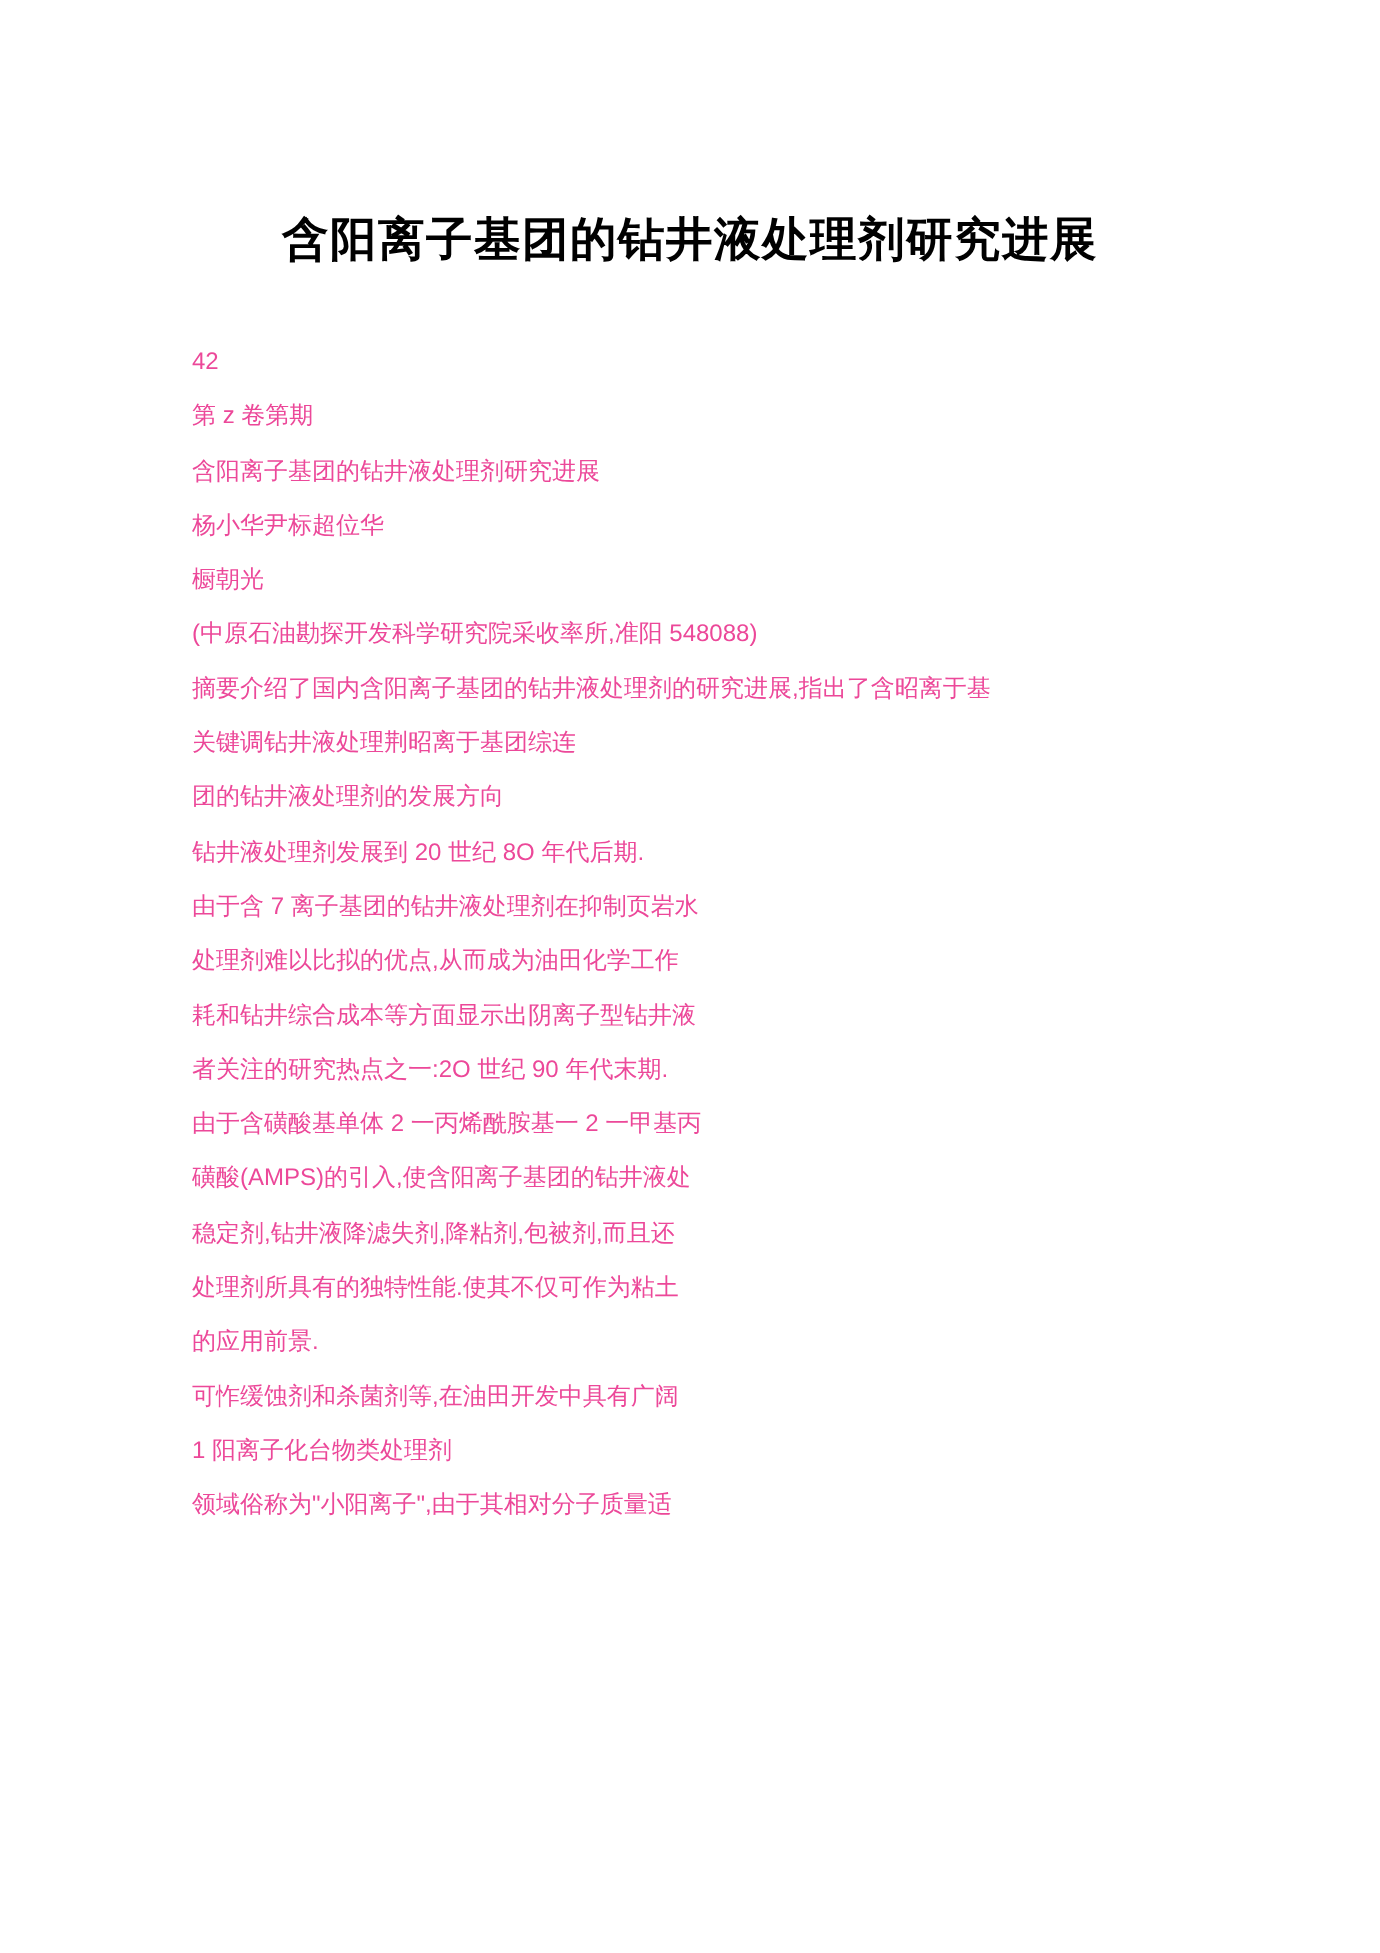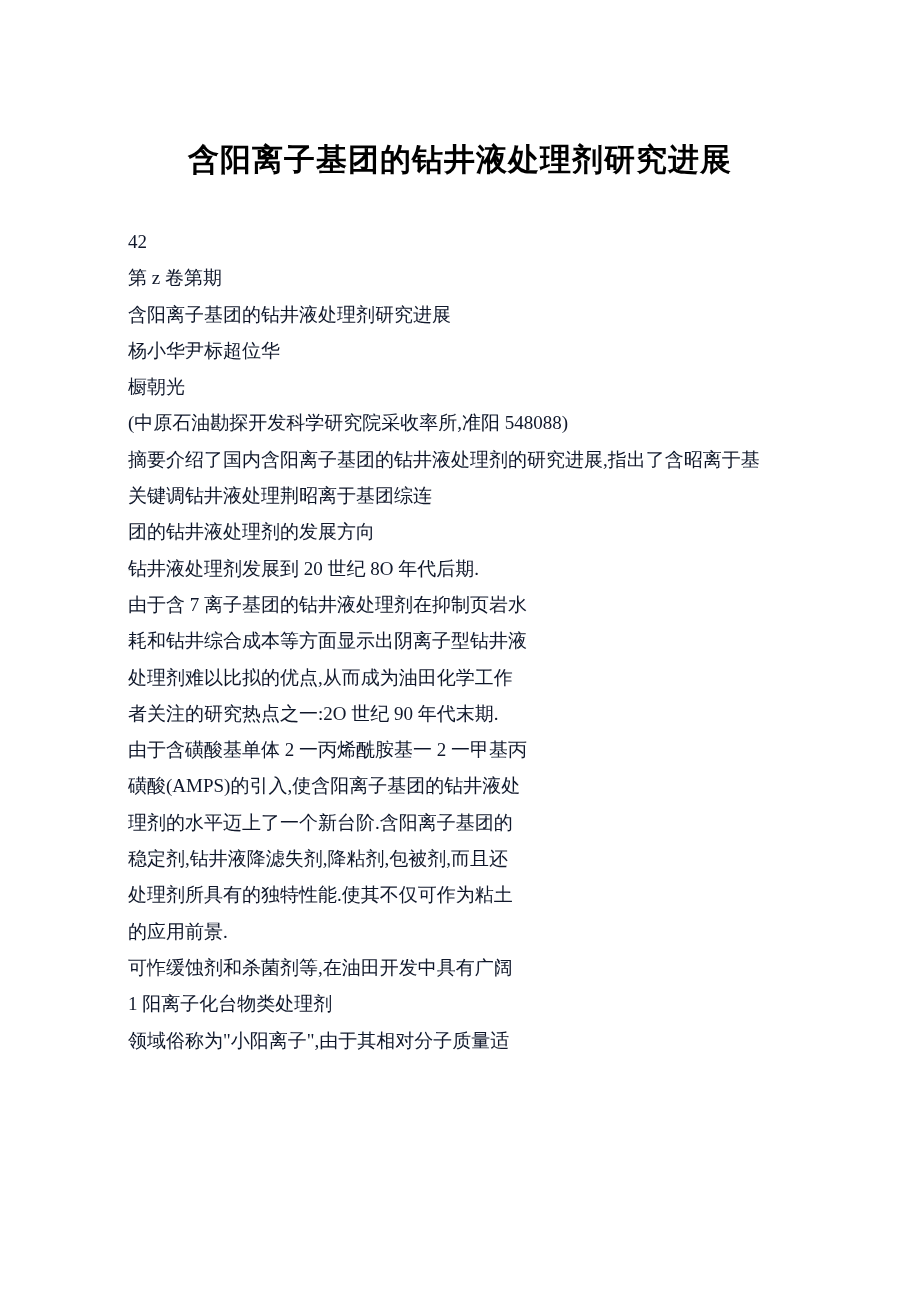--- a/index.html
+++ b/index.html
@@ -13,7 +13,7 @@
     height: 1302px;
     background: #ffffff;
     color: #000000;
-    font-family: Liberation Serif, serif;
+    font-family: Liberation Sans, sans-serif;
     overflow: hidden;
   }
   .doc-title {

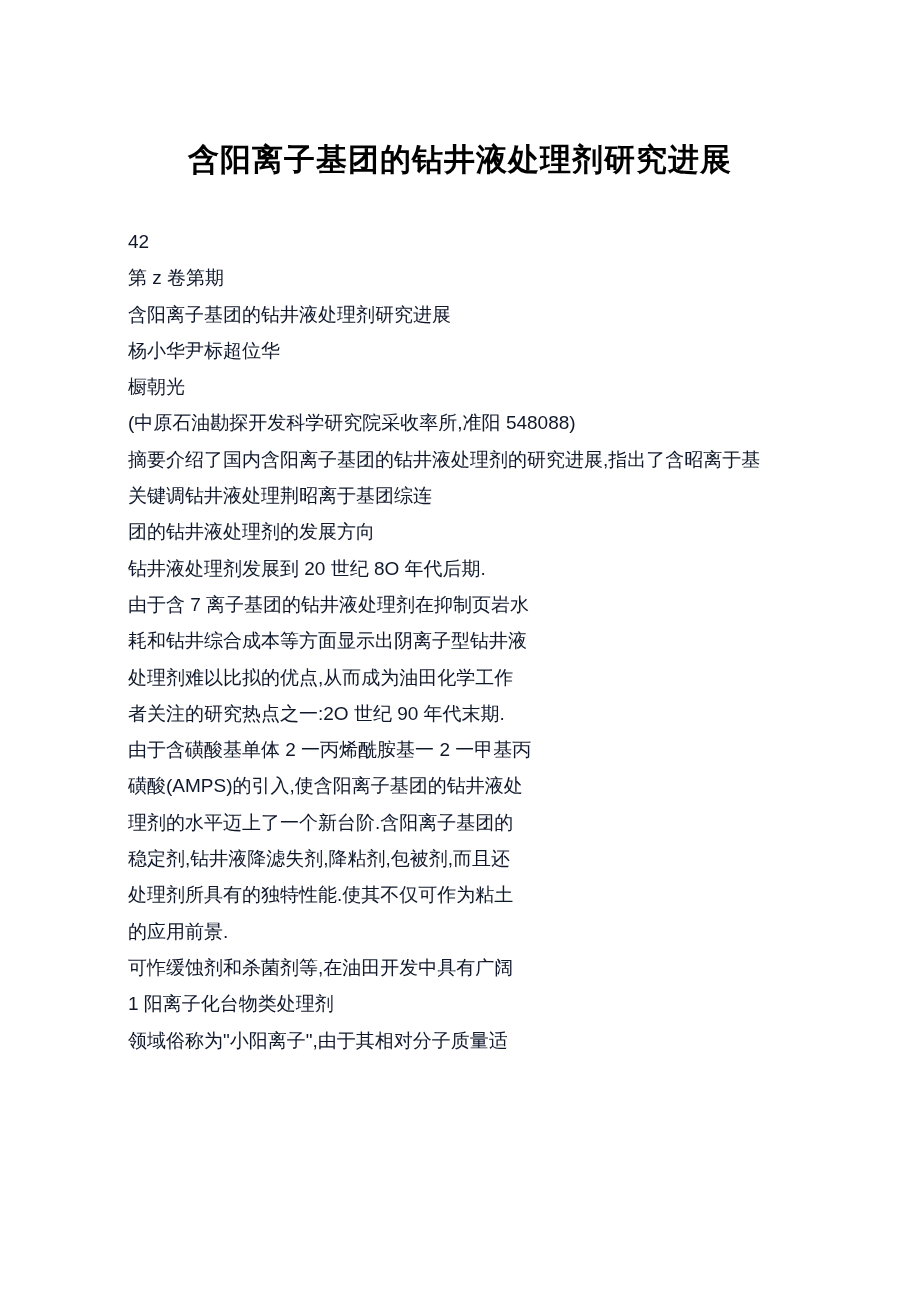--- a/index.html
+++ b/index.html
@@ -32,11 +32,11 @@
     padding-right: 120px;
   }
   .text-line {
-    font-size: 19px;
+    font-size: 16px;
     line-height: 36.3px;
     height: 36.3px;
     white-space: nowrap;
-    color: #0f172a;
+    color: #ec4899;
   }
 </style>
 </head>

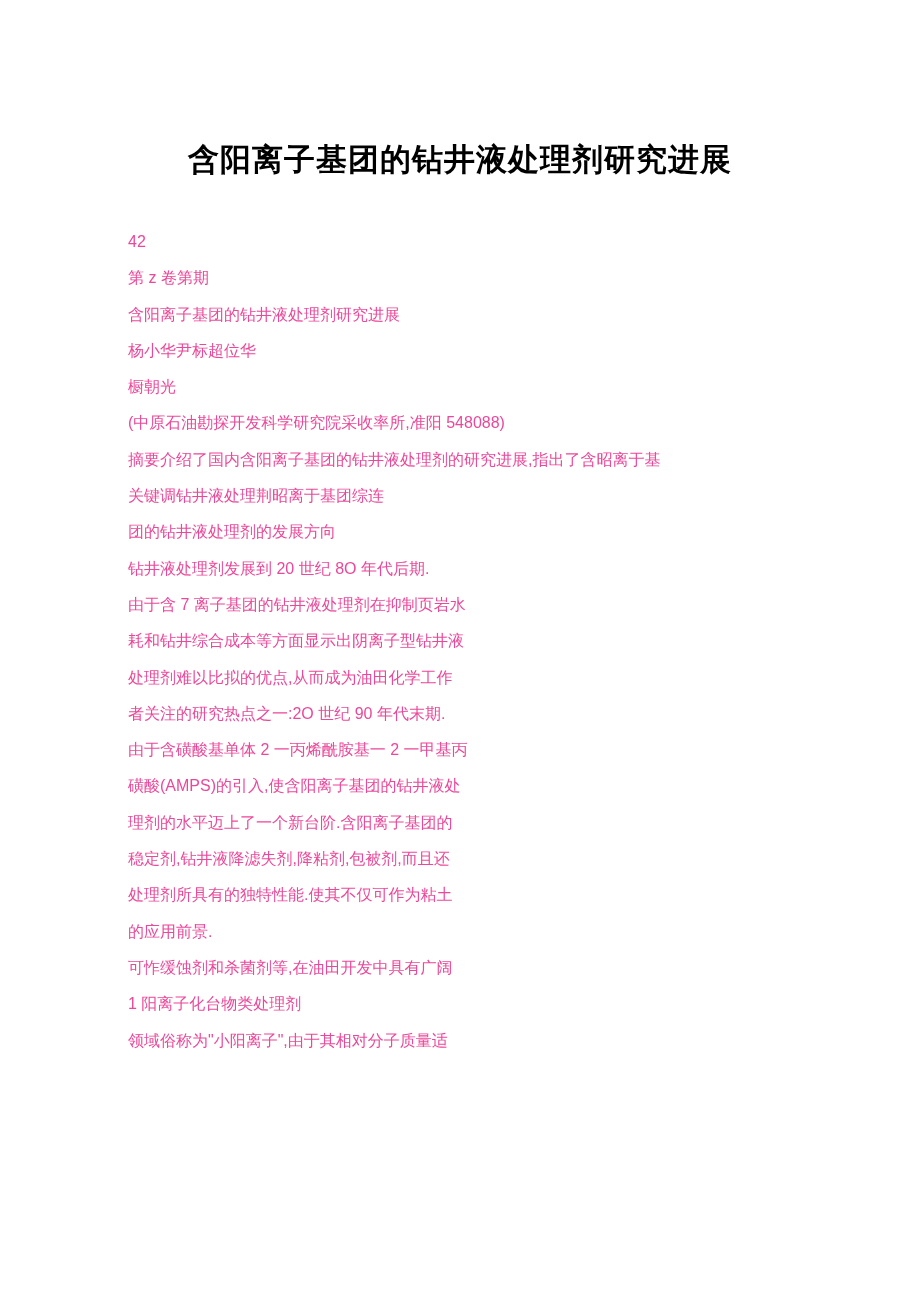--- a/index.html
+++ b/index.html
@@ -56,8 +56,8 @@
     <div class="text-line">团的钻井液处理剂的发展方向</div>
     <div class="text-line">钻井液处理剂发展到 20 世纪 8O 年代后期.</div>
     <div class="text-line">由于含 7 离子基团的钻井液处理剂在抑制页岩水</div>
+    <div class="text-line">处理剂难以比拟的优点,从而成为油田化学工作</div>
     <div class="text-line">耗和钻井综合成本等方面显示出阴离子型钻井液</div>
-    <div class="text-line">处理剂难以比拟的优点,从而成为油田化学工作</div>
     <div class="text-line">者关注的研究热点之一:2O 世纪 90 年代末期.</div>
     <div class="text-line">由于含磺酸基单体 2 一丙烯酰胺基一 2 一甲基丙</div>
     <div class="text-line">磺酸(AMPS)的引入,使含阳离子基团的钻井液处</div>

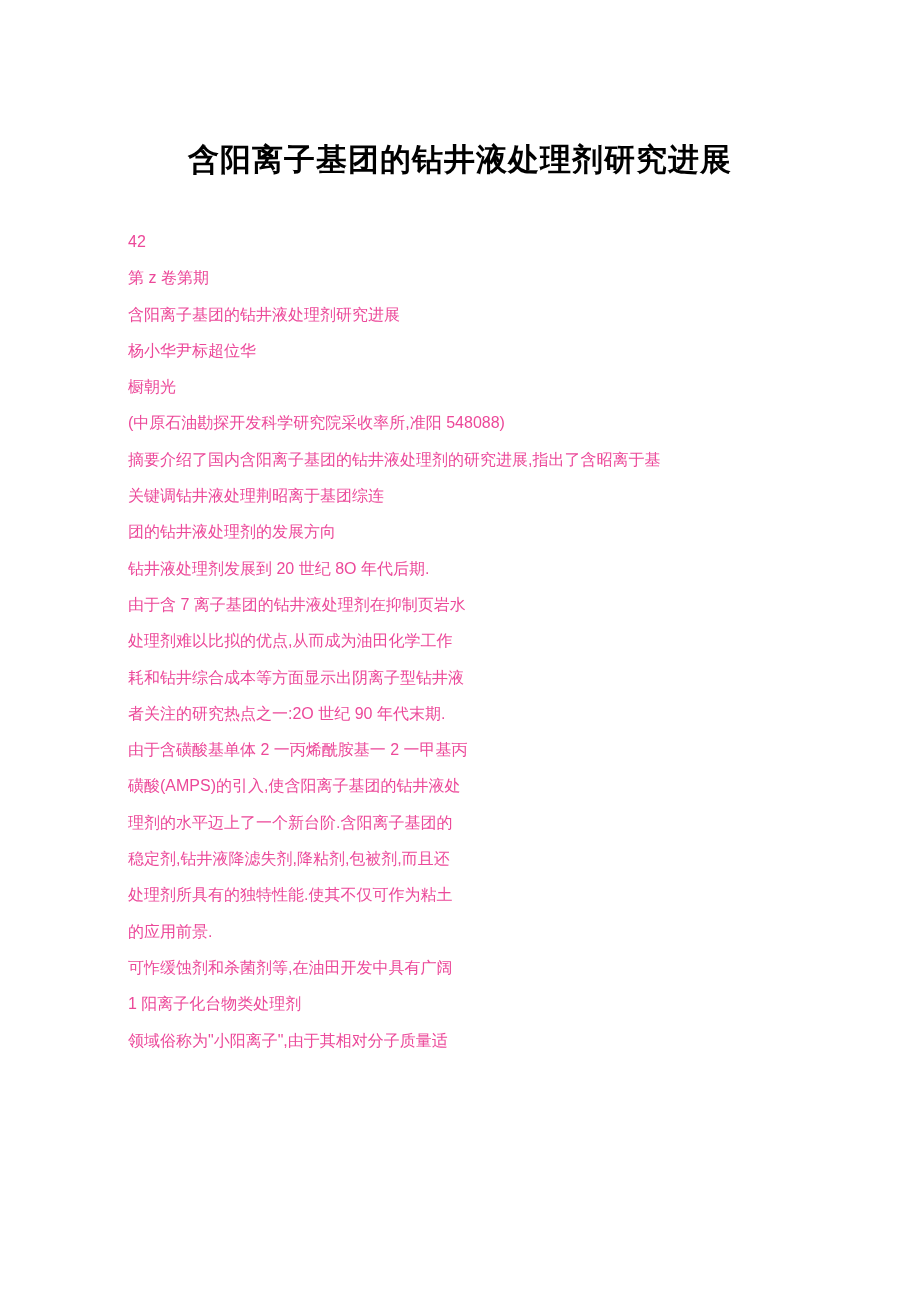--- a/index.html
+++ b/index.html
@@ -61,7 +61,6 @@
     <div class="text-line">者关注的研究热点之一:2O 世纪 90 年代末期.</div>
     <div class="text-line">由于含磺酸基单体 2 一丙烯酰胺基一 2 一甲基丙</div>
     <div class="text-line">磺酸(AMPS)的引入,使含阳离子基团的钻井液处</div>
-    <div class="text-line">理剂的水平迈上了一个新台阶.含阳离子基团的</div>
     <div class="text-line">稳定剂,钻井液降滤失剂,降粘剂,包被剂,而且还</div>
     <div class="text-line">处理剂所具有的独特性能.使其不仅可作为粘土</div>
     <div class="text-line">的应用前景.</div>

